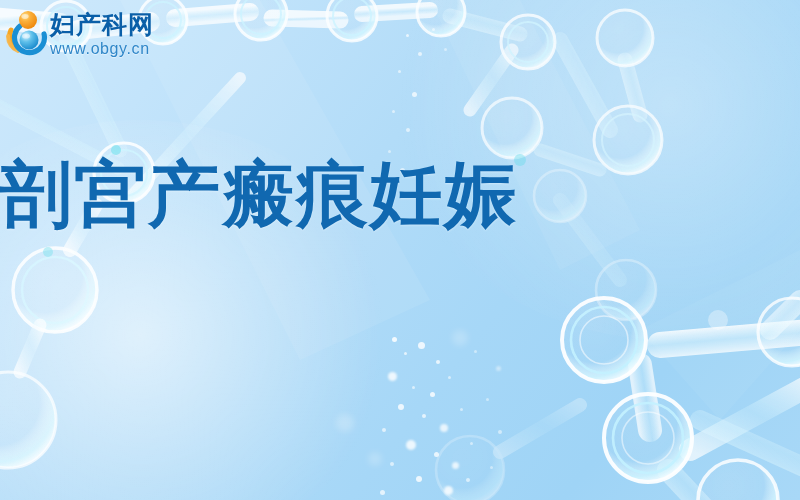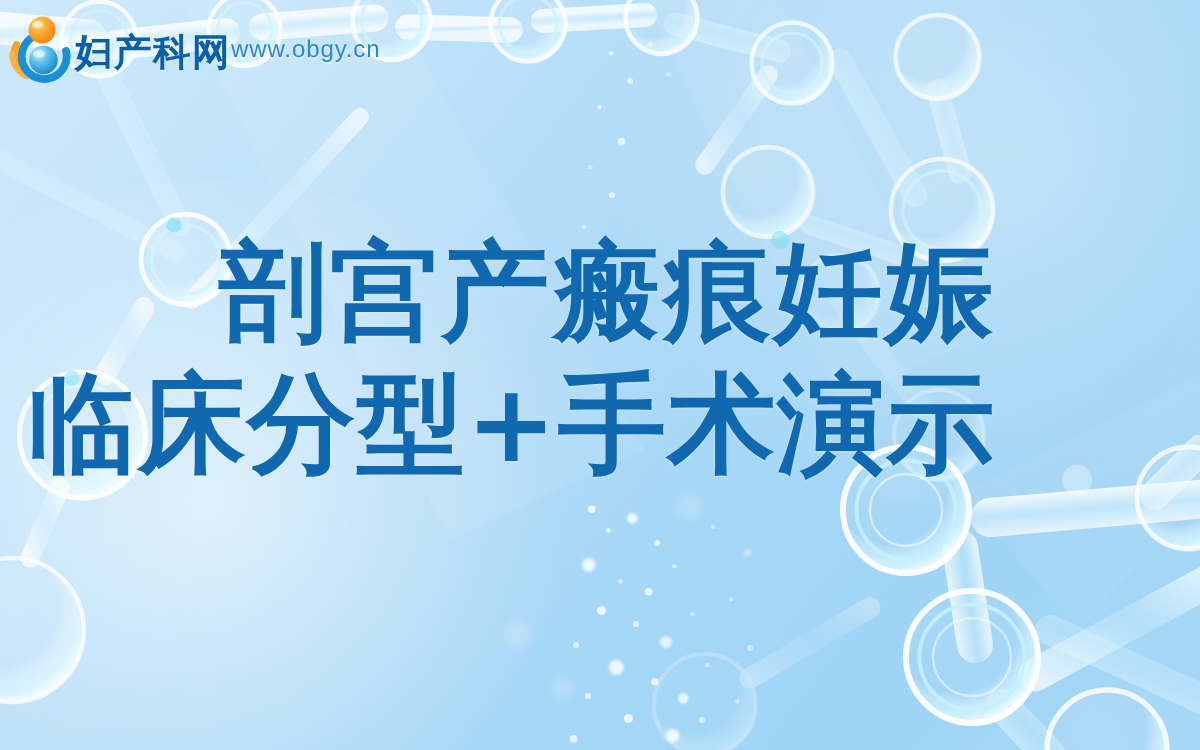--- a/index.html
+++ b/index.html
@@ -92,7 +92,7 @@
   .logo-text {
     margin-left: 2px;
     display: flex;
-    flex-direction: row;
+    flex-direction: column;
     justify-content: center;
     line-height: 1;
   }

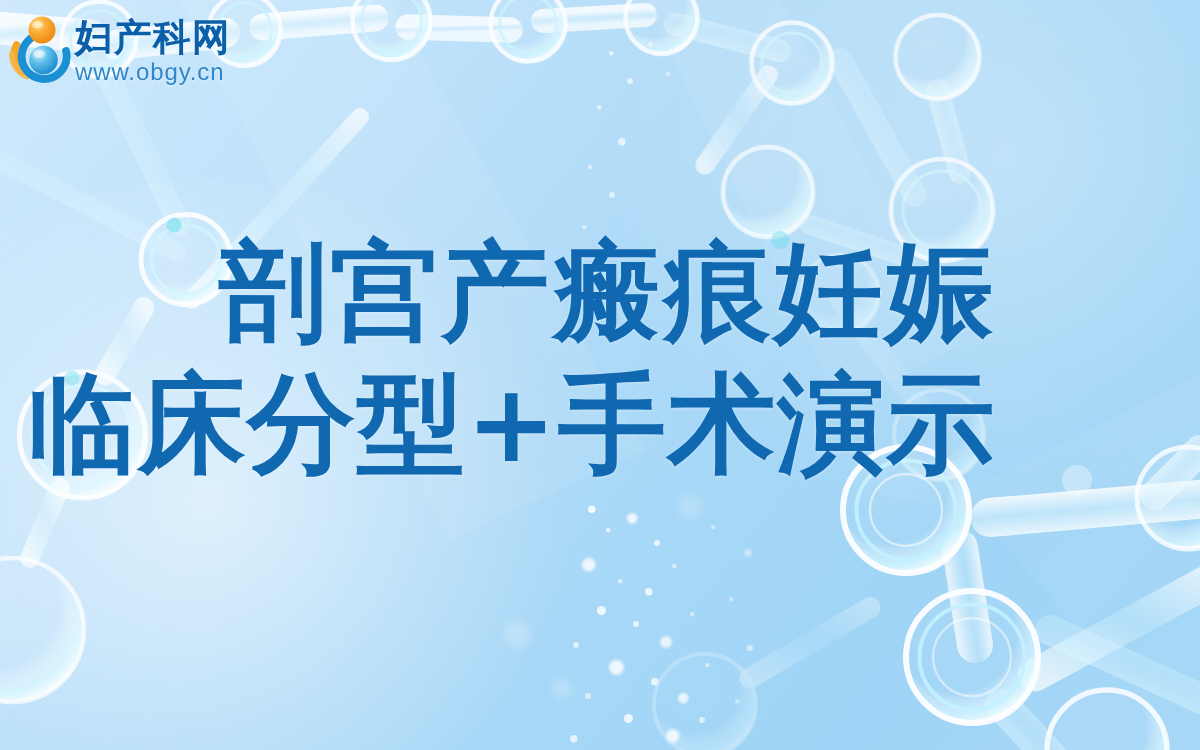--- a/index.html
+++ b/index.html
@@ -119,7 +119,7 @@
     left: 0;
     top: 150px;
     width: 664px;
-    text-align: right;
+    text-align: left;
     pointer-events: none;
   }
   .title-line {

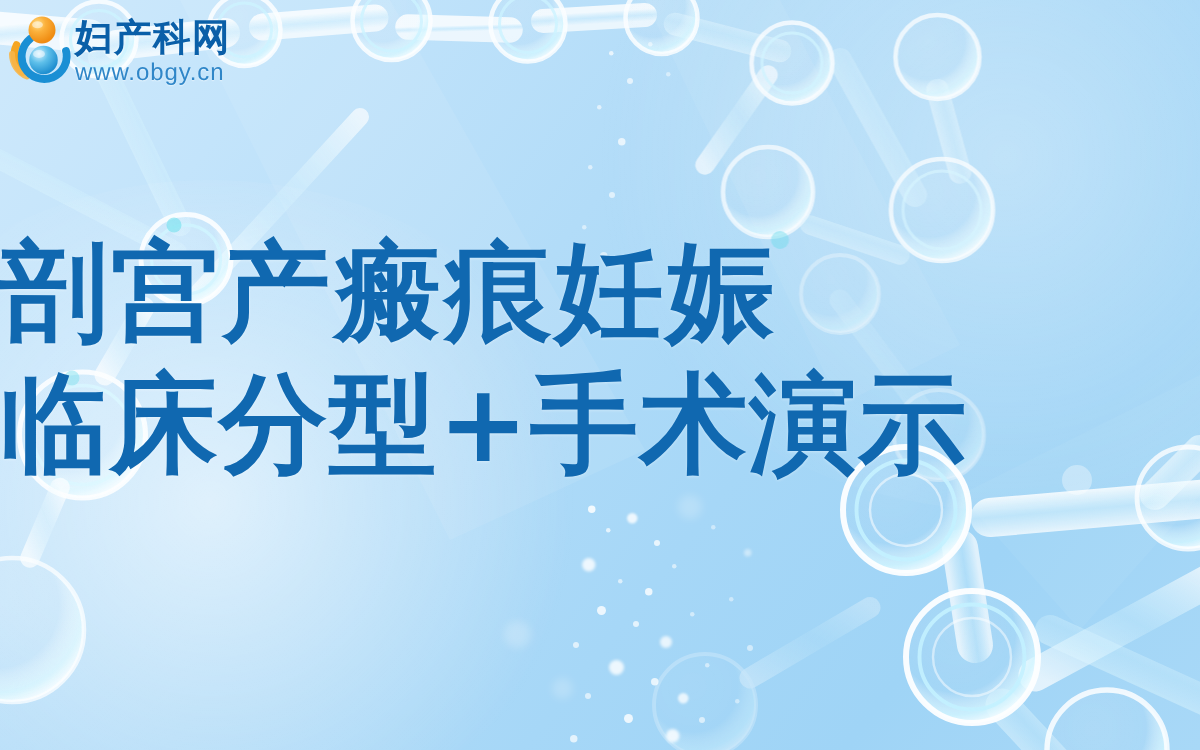--- a/index.html
+++ b/index.html
@@ -341,7 +341,6 @@
 
   <div class="title-block">
     <div class="title-line line1">剖宫产瘢痕妊娠</div>
-    <div class="title-line line2">临床分型+手术演示</div>
   </div>
 
 </div>

